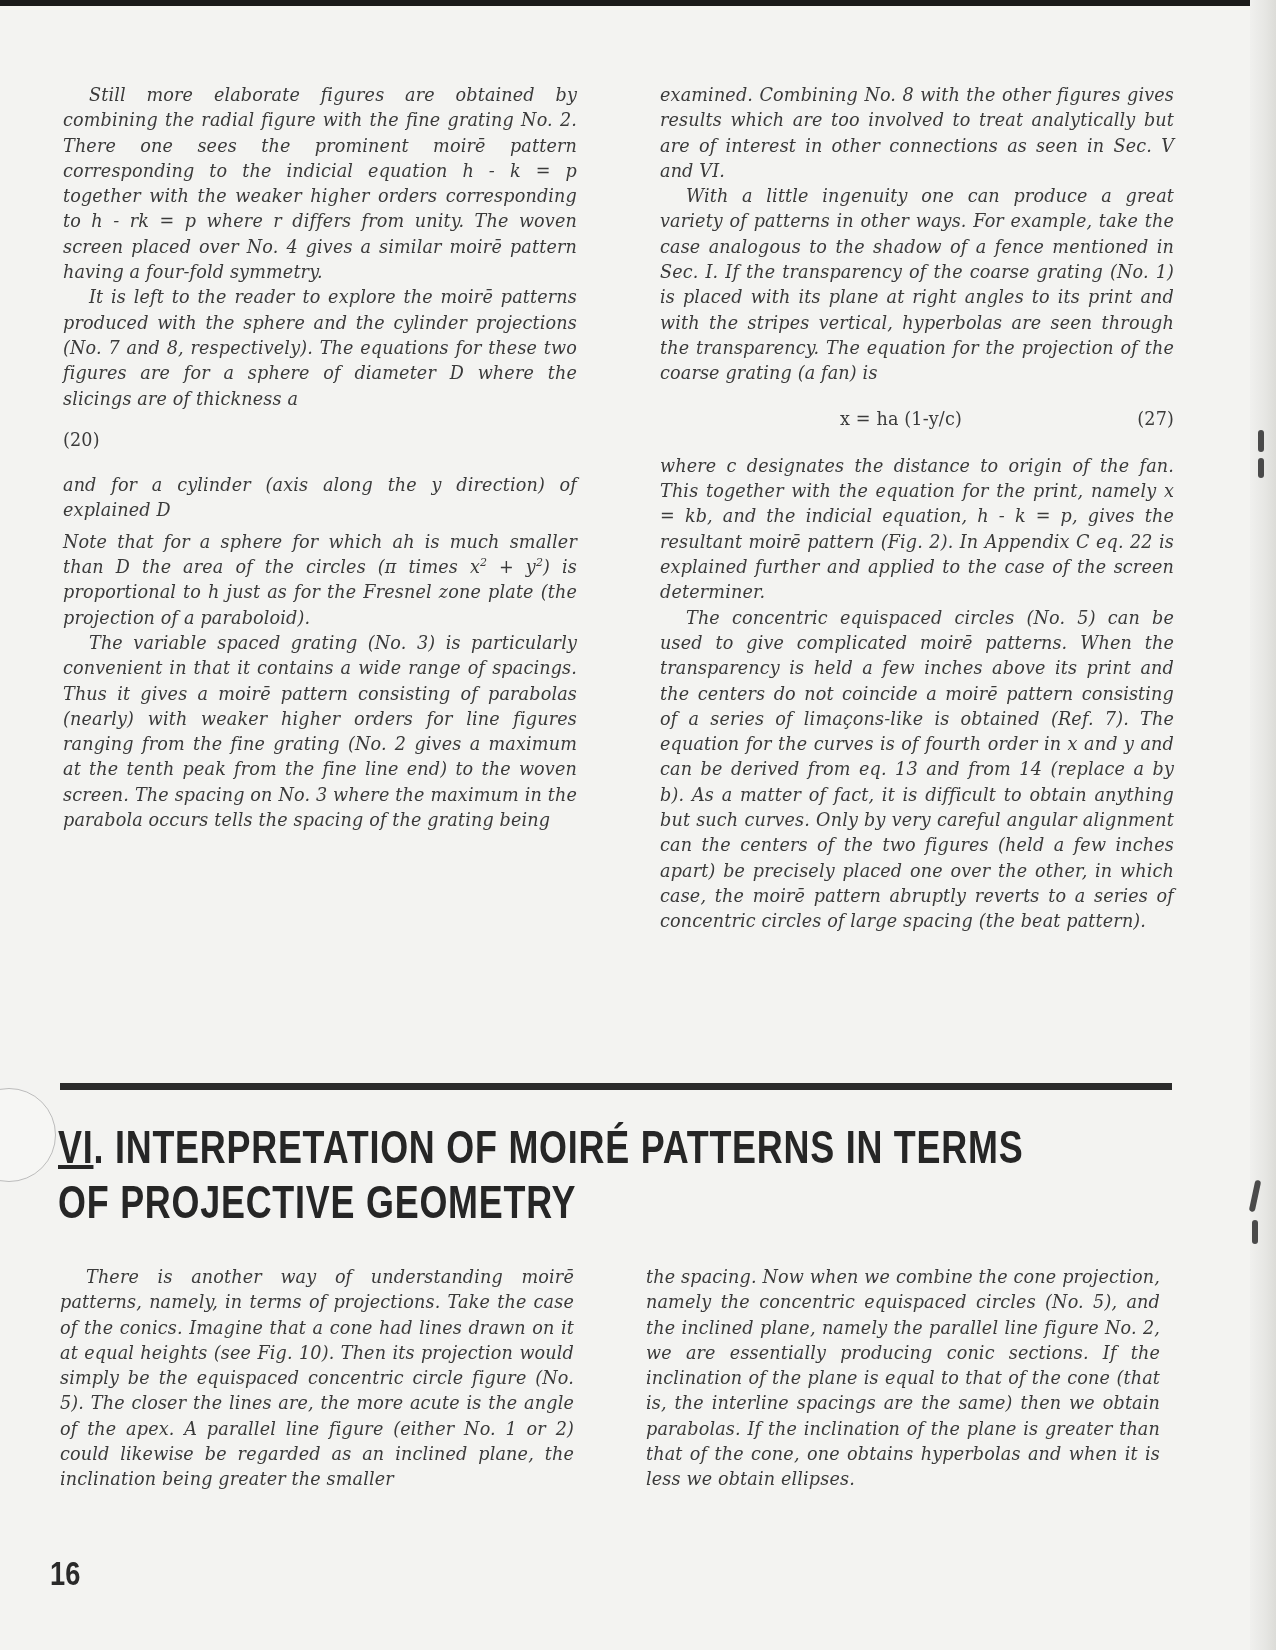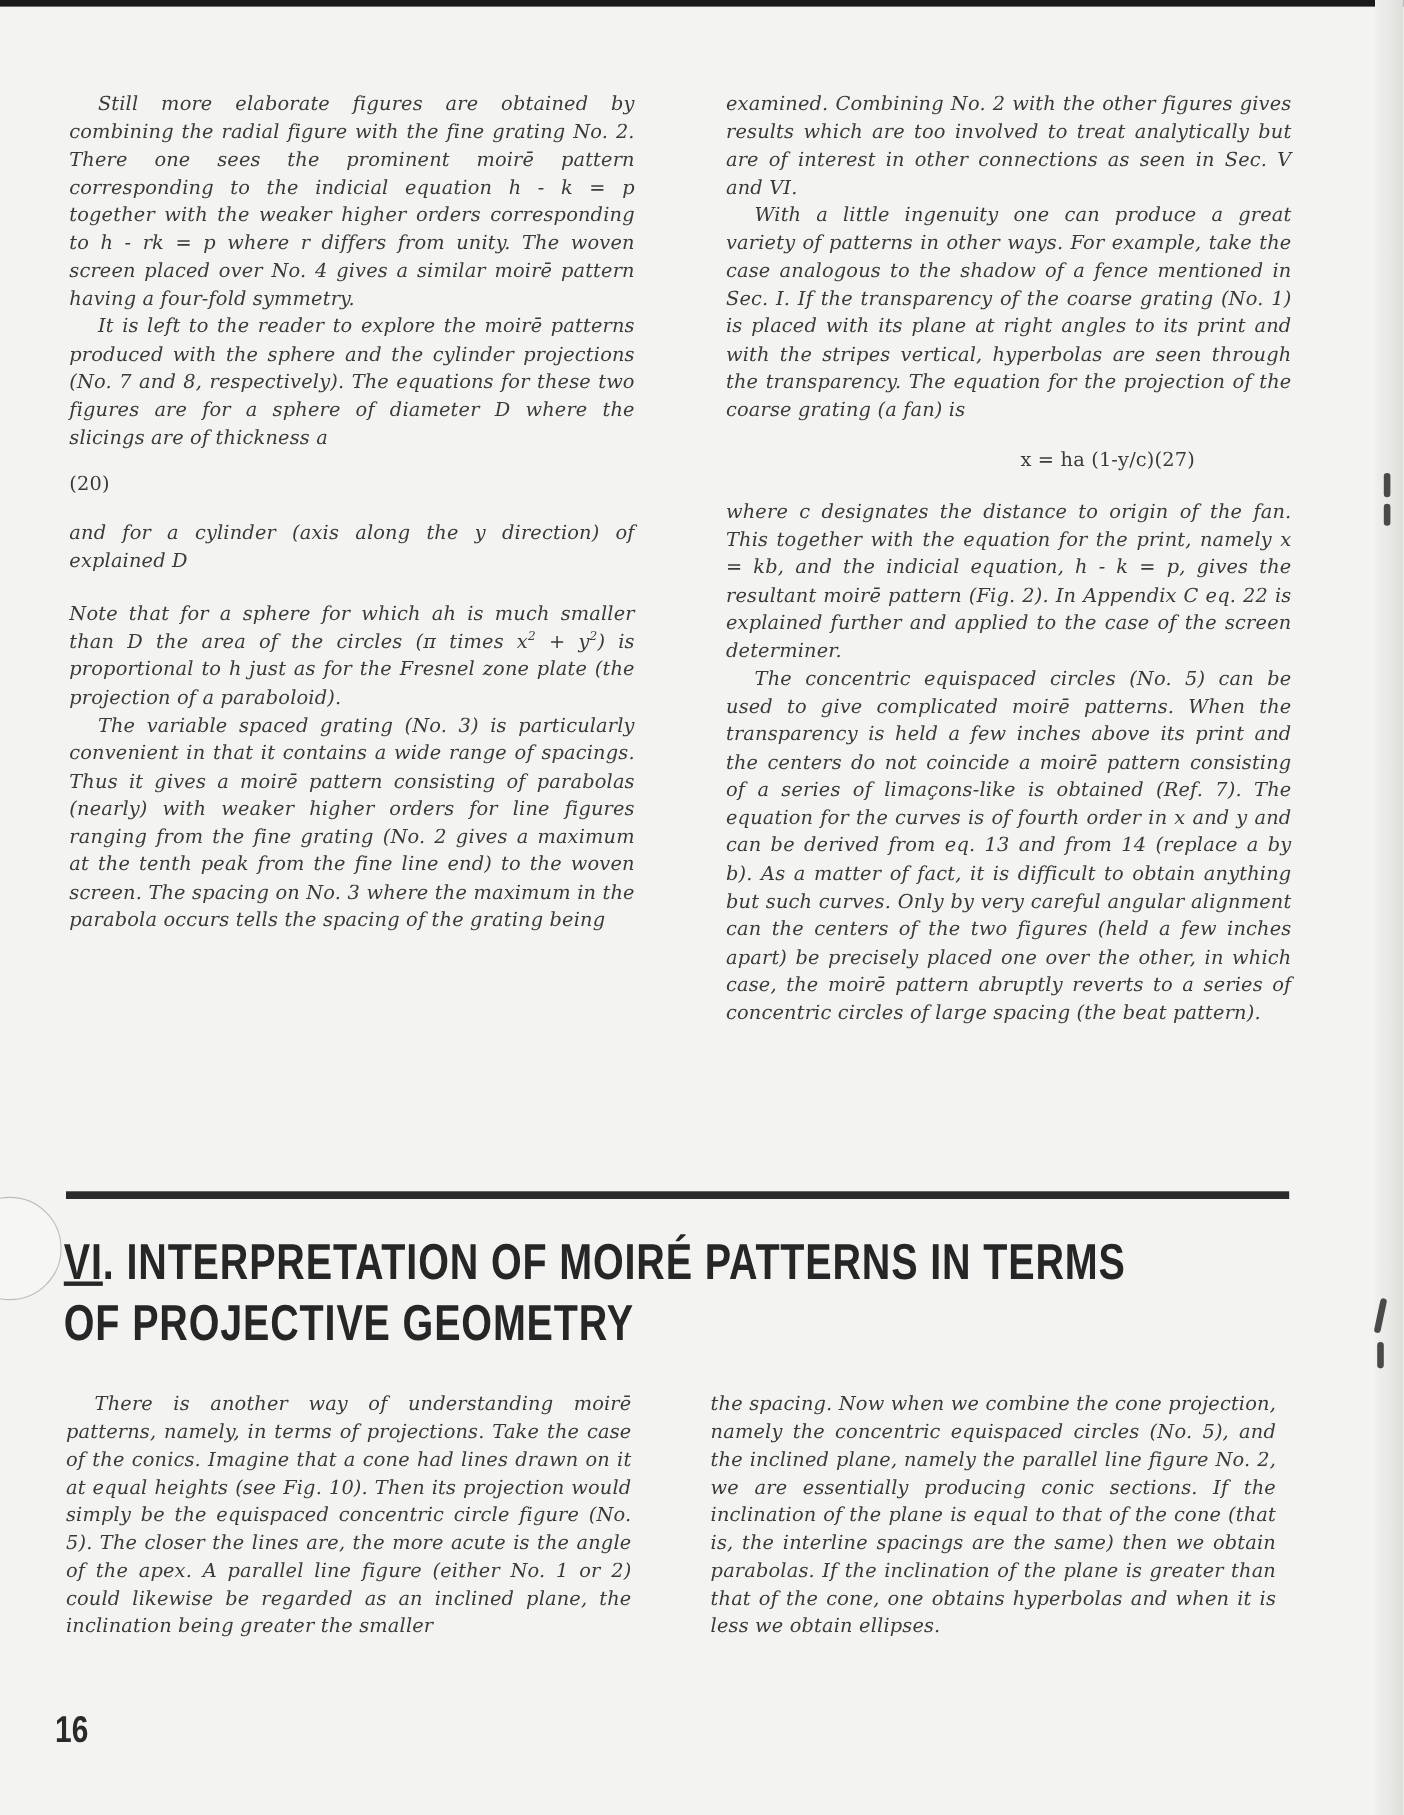--- a/index.html
+++ b/index.html
@@ -68,7 +68,7 @@
 </div>
 
 <div class="col right" id="col-tr">
-  <p>examined. Combining No. 2 with the other figures gives results which are too involved to treat analytically but are of interest in other connections as seen in Sec. V and VI.</p>
+  <p>examined. Combining No. 8 with the other figures gives results which are too involved to treat analytically but are of interest in other connections as seen in Sec. V and VI.</p>
   <p class="indent">With a little ingenuity one can produce a great variety of patterns in other ways. For example, take the case analogous to the shadow of a fence mentioned in Sec. I. If the transparency of the coarse grating (No. 1) is placed with its plane at right angles to its print and with the stripes vertical, hyperbolas are seen through the transparency. The equation for the projection of the coarse grating (a fan) is</p>
   <div class="eq" style="margin:20px 0 22px 0;justify-content:center;">
     <span class="expr">x = ha (1-y/c)</span>

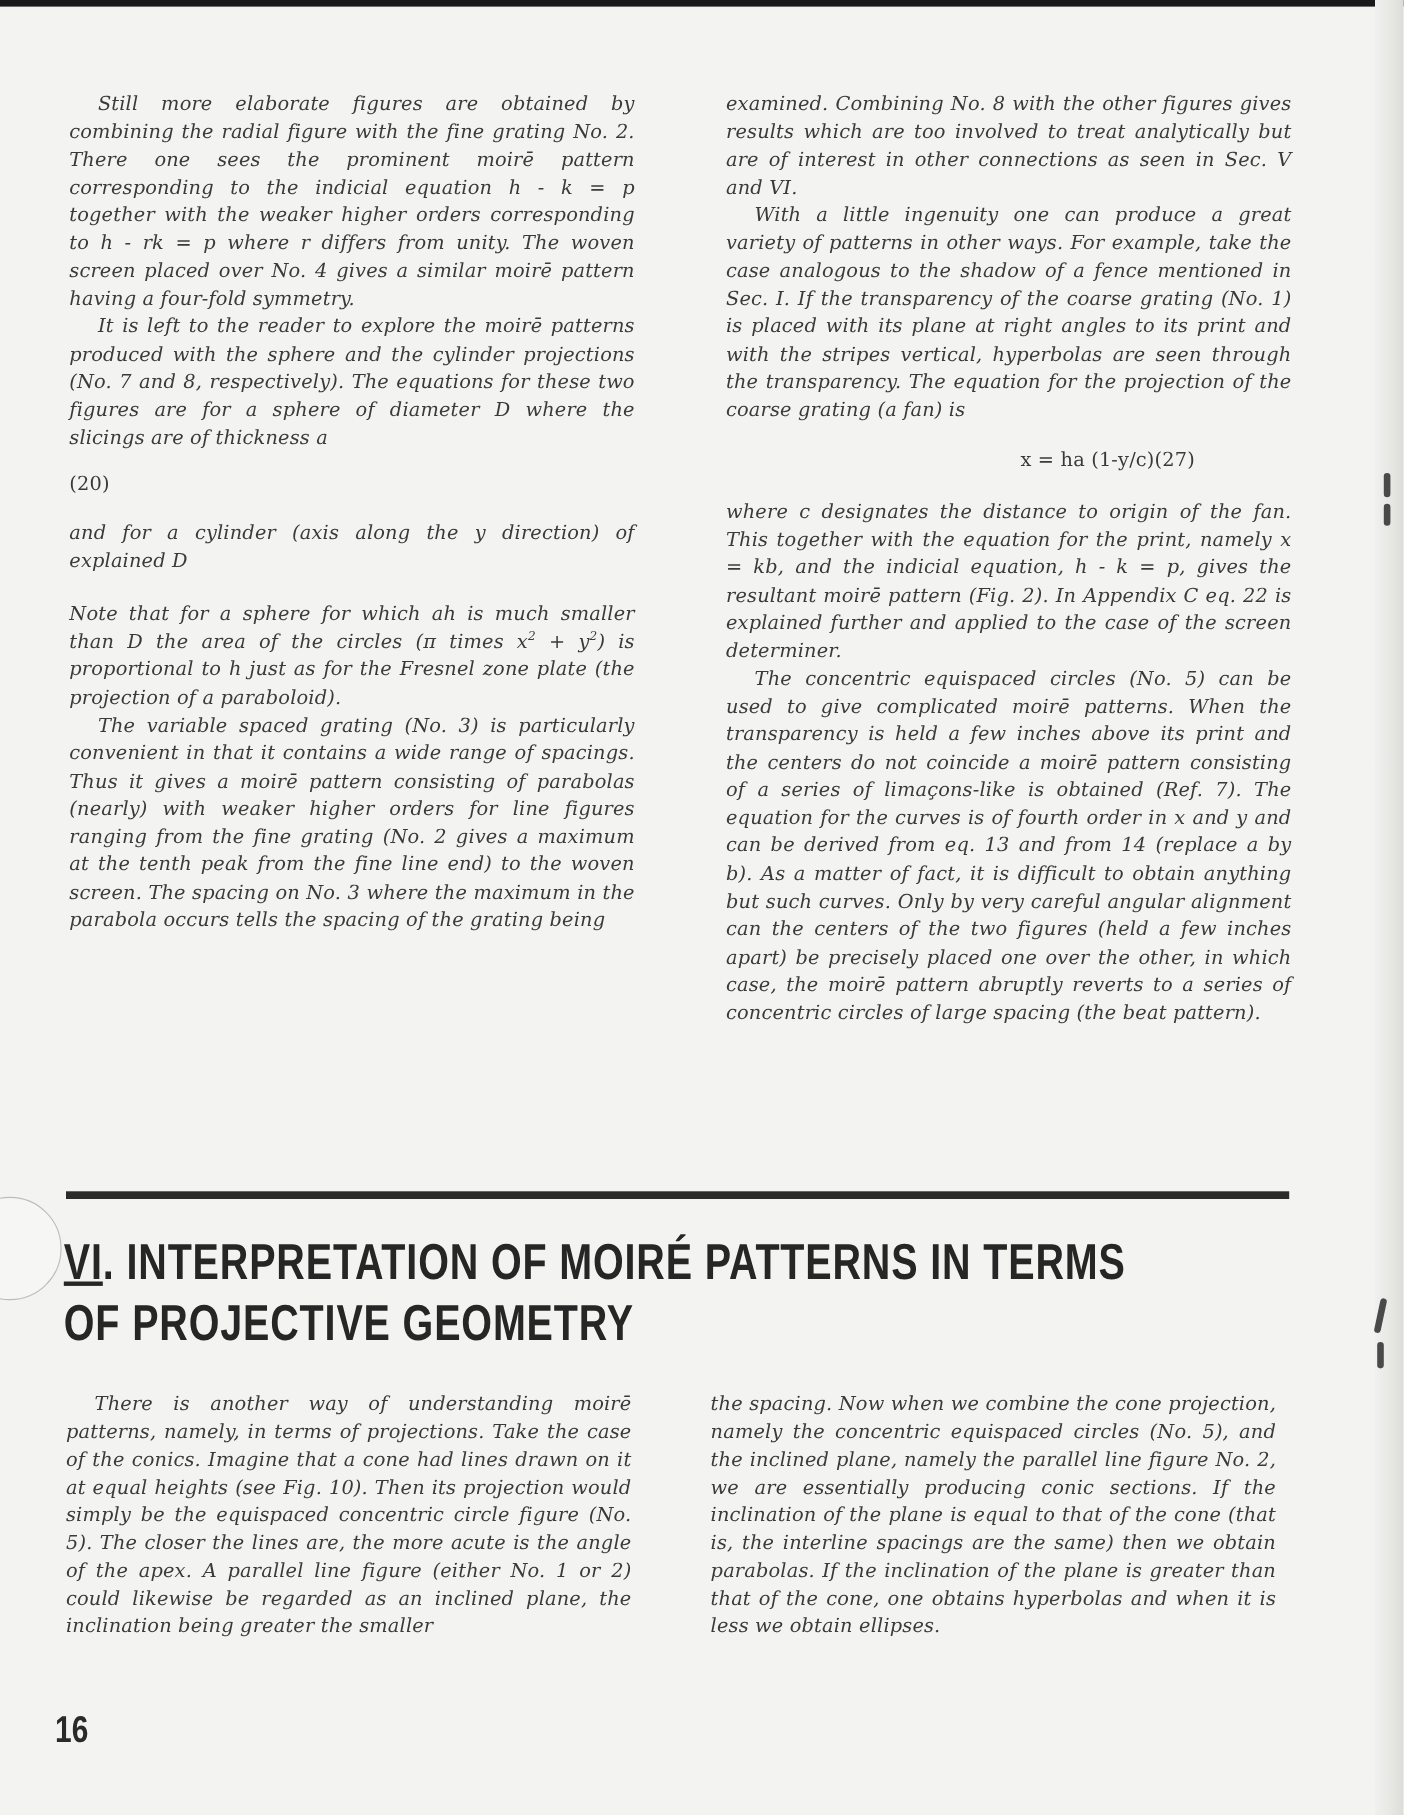--- a/index.html
+++ b/index.html
@@ -70,7 +70,7 @@
 <div class="col right" id="col-tr">
   <p>examined. Combining No. 8 with the other figures gives results which are too involved to treat analytically but are of interest in other connections as seen in Sec. V and VI.</p>
   <p class="indent">With a little ingenuity one can produce a great variety of patterns in other ways. For example, take the case analogous to the shadow of a fence mentioned in Sec. I. If the transparency of the coarse grating (No. 1) is placed with its plane at right angles to its print and with the stripes vertical, hyperbolas are seen through the transparency. The equation for the projection of the coarse grating (a fan) is</p>
-  <div class="eq" style="margin:20px 0 22px 0;justify-content:center;">
+  <div class="eq" style="margin:20px 0 22px 0;">
     <span class="expr">x = ha (1-y/c)</span>
     <span>(27)</span>
   </div>

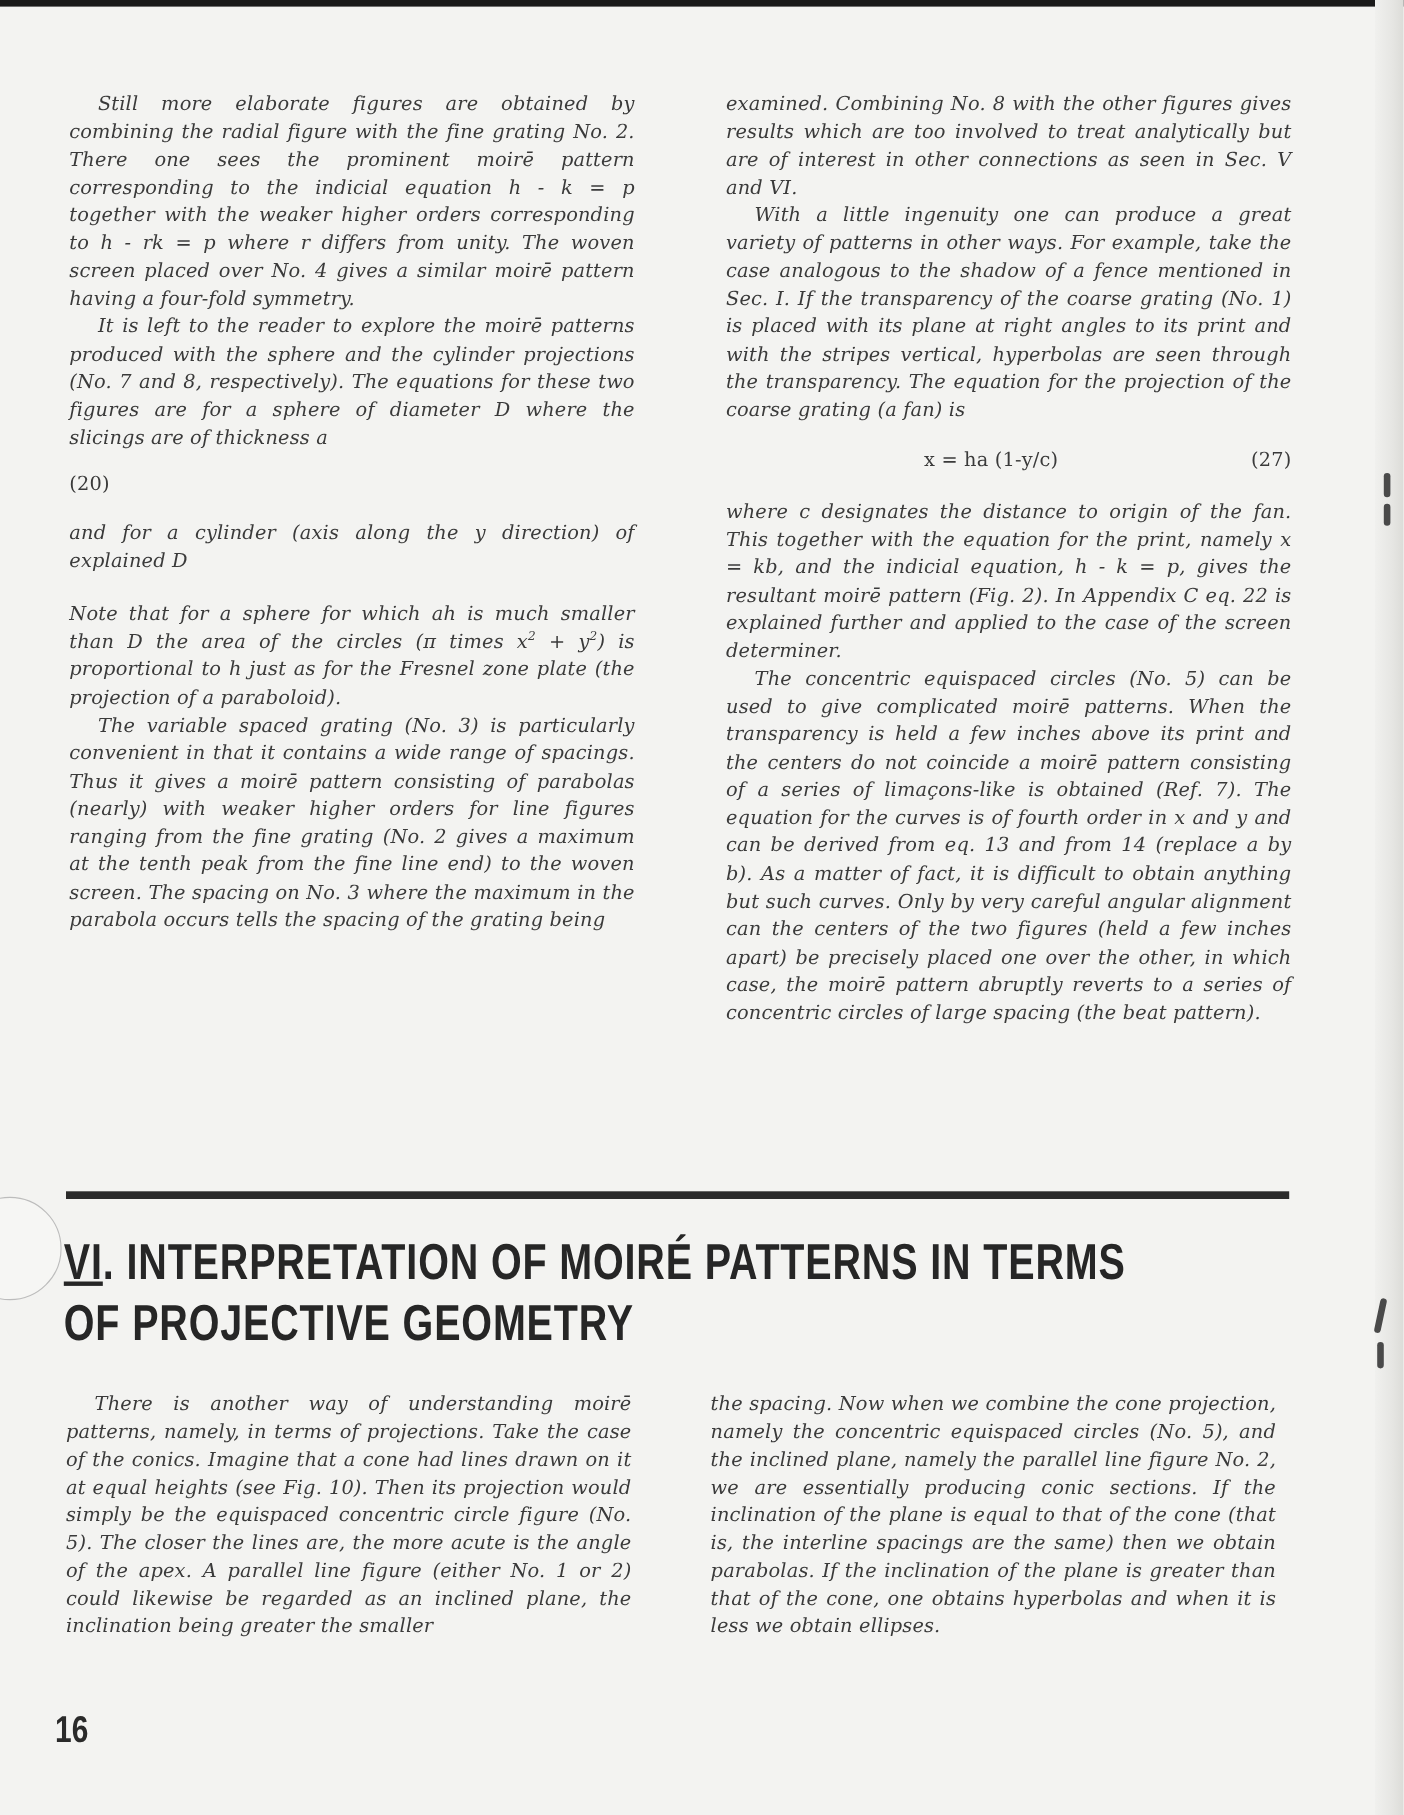--- a/index.html
+++ b/index.html
@@ -63,7 +63,7 @@
     <span>(20)</span>
   </div>
   <p>and for a cylinder (axis along the y direction) of explained D</p>
-  <p style="margin-top:23px;"><span>Note that for a sphere for which ah is much smaller than D the area of the circles (π times x</span><sup>2</sup><span> + y</span><sup>2</sup><span>) is proportional to h just as for the Fresnel zone plate (the projection of a paraboloid).</span></p>
+  <p style="margin-top:6px;"><span>Note that for a sphere for which ah is much smaller than D the area of the circles (π times x</span><sup>2</sup><span> + y</span><sup>2</sup><span>) is proportional to h just as for the Fresnel zone plate (the projection of a paraboloid).</span></p>
   <p class="indent">The variable spaced grating (No. 3) is particularly convenient in that it contains a wide range of spacings. Thus it gives a moirē pattern consisting of parabolas (nearly) with weaker higher orders for line figures ranging from the fine grating (No. 2 gives a maximum at the tenth peak from the fine line end) to the woven screen. The spacing on No. 3 where the maximum in the parabola occurs tells the spacing of the grating being</p>
 </div>
 

